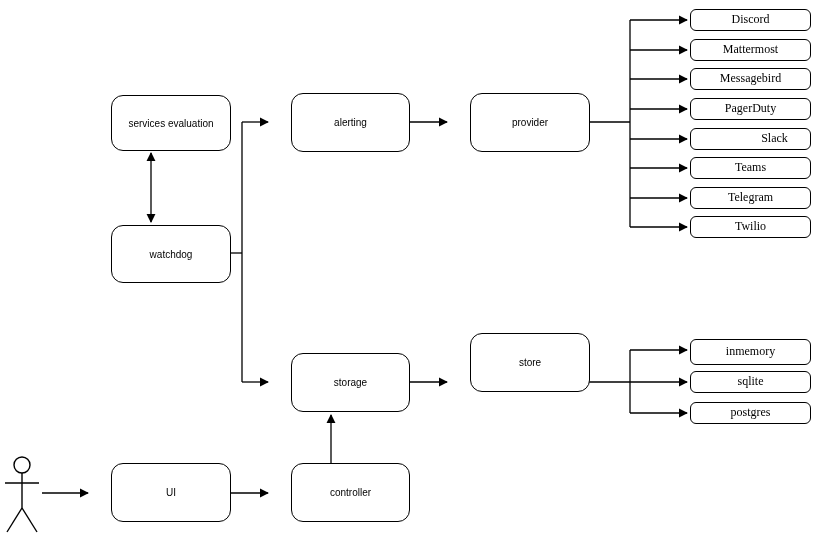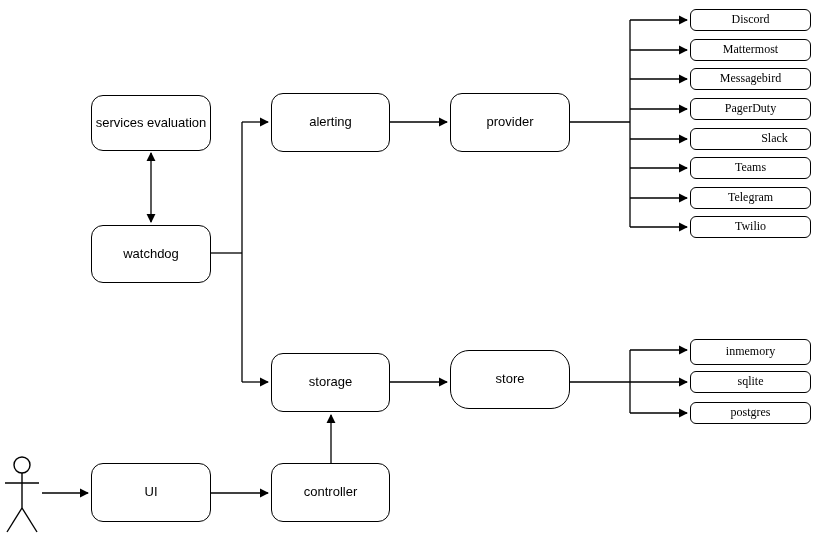--- a/index.html
+++ b/index.html
@@ -37,7 +37,8 @@
   }
   .node.big {
     border-radius: 12px;
-    font-size: 13px;
+    font-size: 10px;
+    margin-left: 20px;
   }
   .node.small {
     border-radius: 6px;

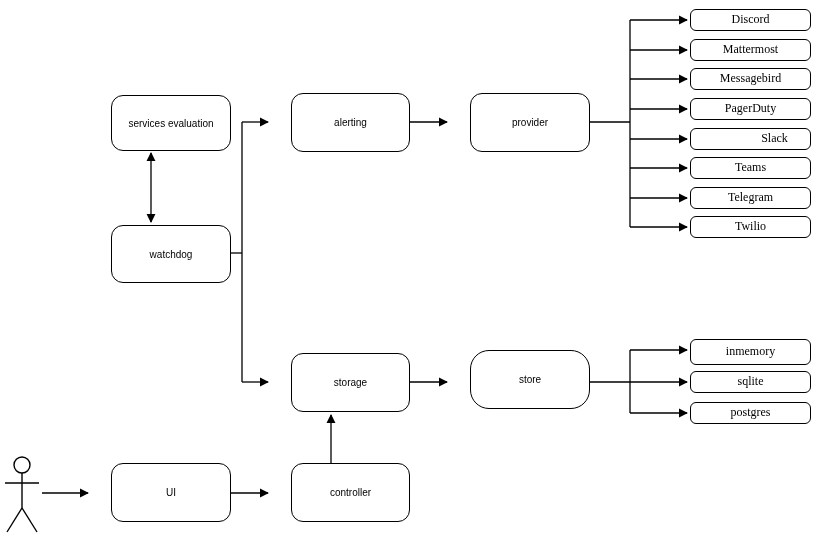--- a/index.html
+++ b/index.html
@@ -125,7 +125,7 @@
 
   <div class="node big" style="left:271px; top:353px; width:119px; height:59px;">storage</div>
 
-  <div class="node big" style="left:450px; top:350px; width:120px; height:59px;border-radius:19px;">store</div>
+  <div class="node big" style="left:450px; top:333px; width:120px; height:59px;">store</div>
 
   <div class="node big" style="left:91px; top:463px; width:120px; height:59px;">UI</div>
 

